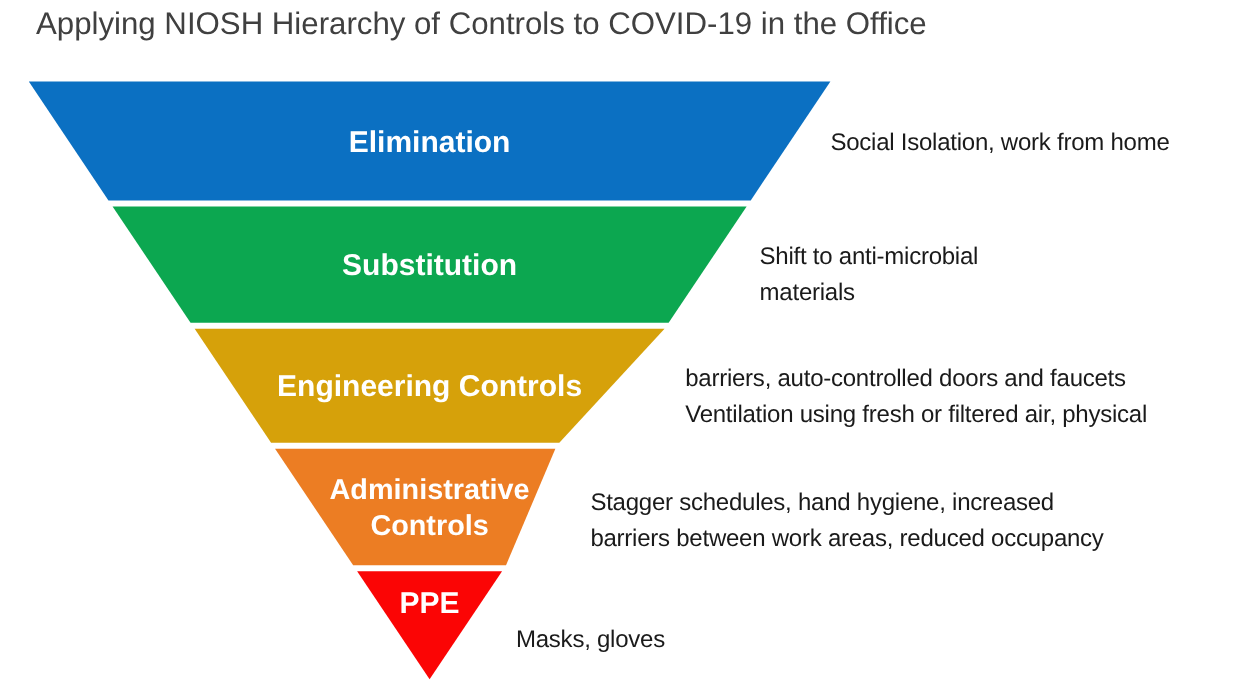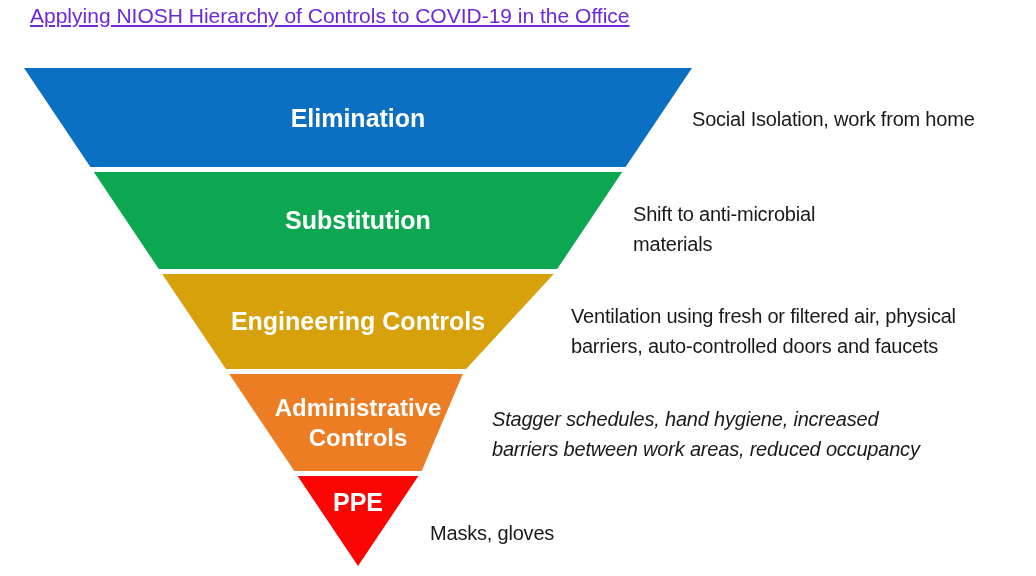--- a/index.html
+++ b/index.html
@@ -20,10 +20,9 @@
     position: absolute;
     left: 30px;
     top: 4px;
-    font-size: 21px;
-    color: #6d28d9;
+    font-size: 26px;
+    color: #404040;
     white-space: nowrap;
-    text-decoration: underline;
   }
   svg.pyramid {
     position: absolute;

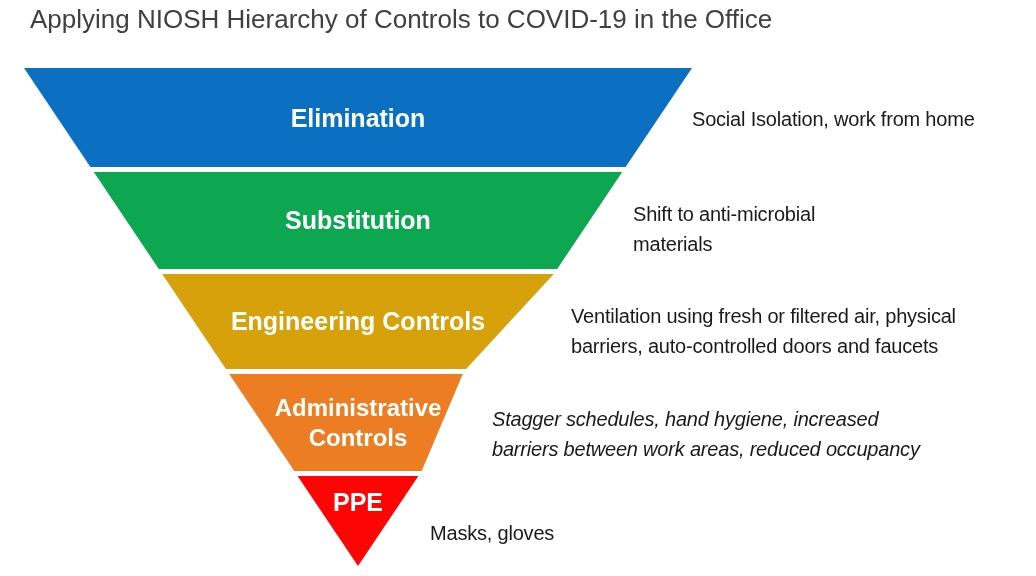--- a/index.html
+++ b/index.html
@@ -82,8 +82,8 @@
   </div>
 
   <div class="annotation" style="left:571px; top:301px;">
+    <div class="line">barriers, auto-controlled doors and faucets</div>
     <div class="line">Ventilation using fresh or filtered air, physical</div>
-    <div class="line">barriers, auto-controlled doors and faucets</div>
   </div>
 
   <div class="annotation" style="left:492px; top:404px;font-style:italic;">

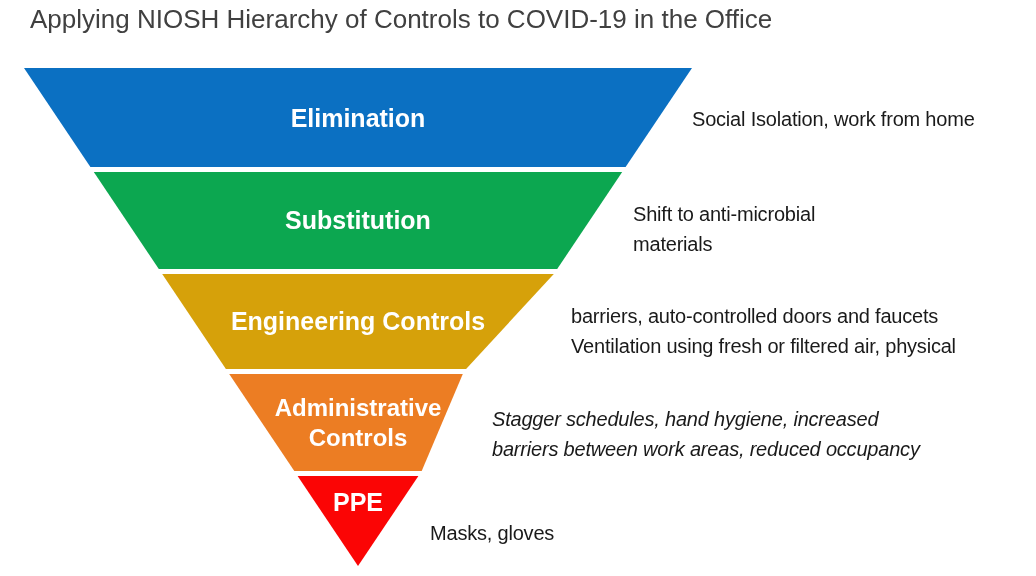--- a/index.html
+++ b/index.html
@@ -86,7 +86,7 @@
     <div class="line">Ventilation using fresh or filtered air, physical</div>
   </div>
 
-  <div class="annotation" style="left:492px; top:404px;font-style:italic;">
+  <div class="annotation" style="left:492px; top:404px;">
     <div class="line">Stagger schedules, hand hygiene, increased</div>
     <div class="line">barriers between work areas, reduced occupancy</div>
   </div>

